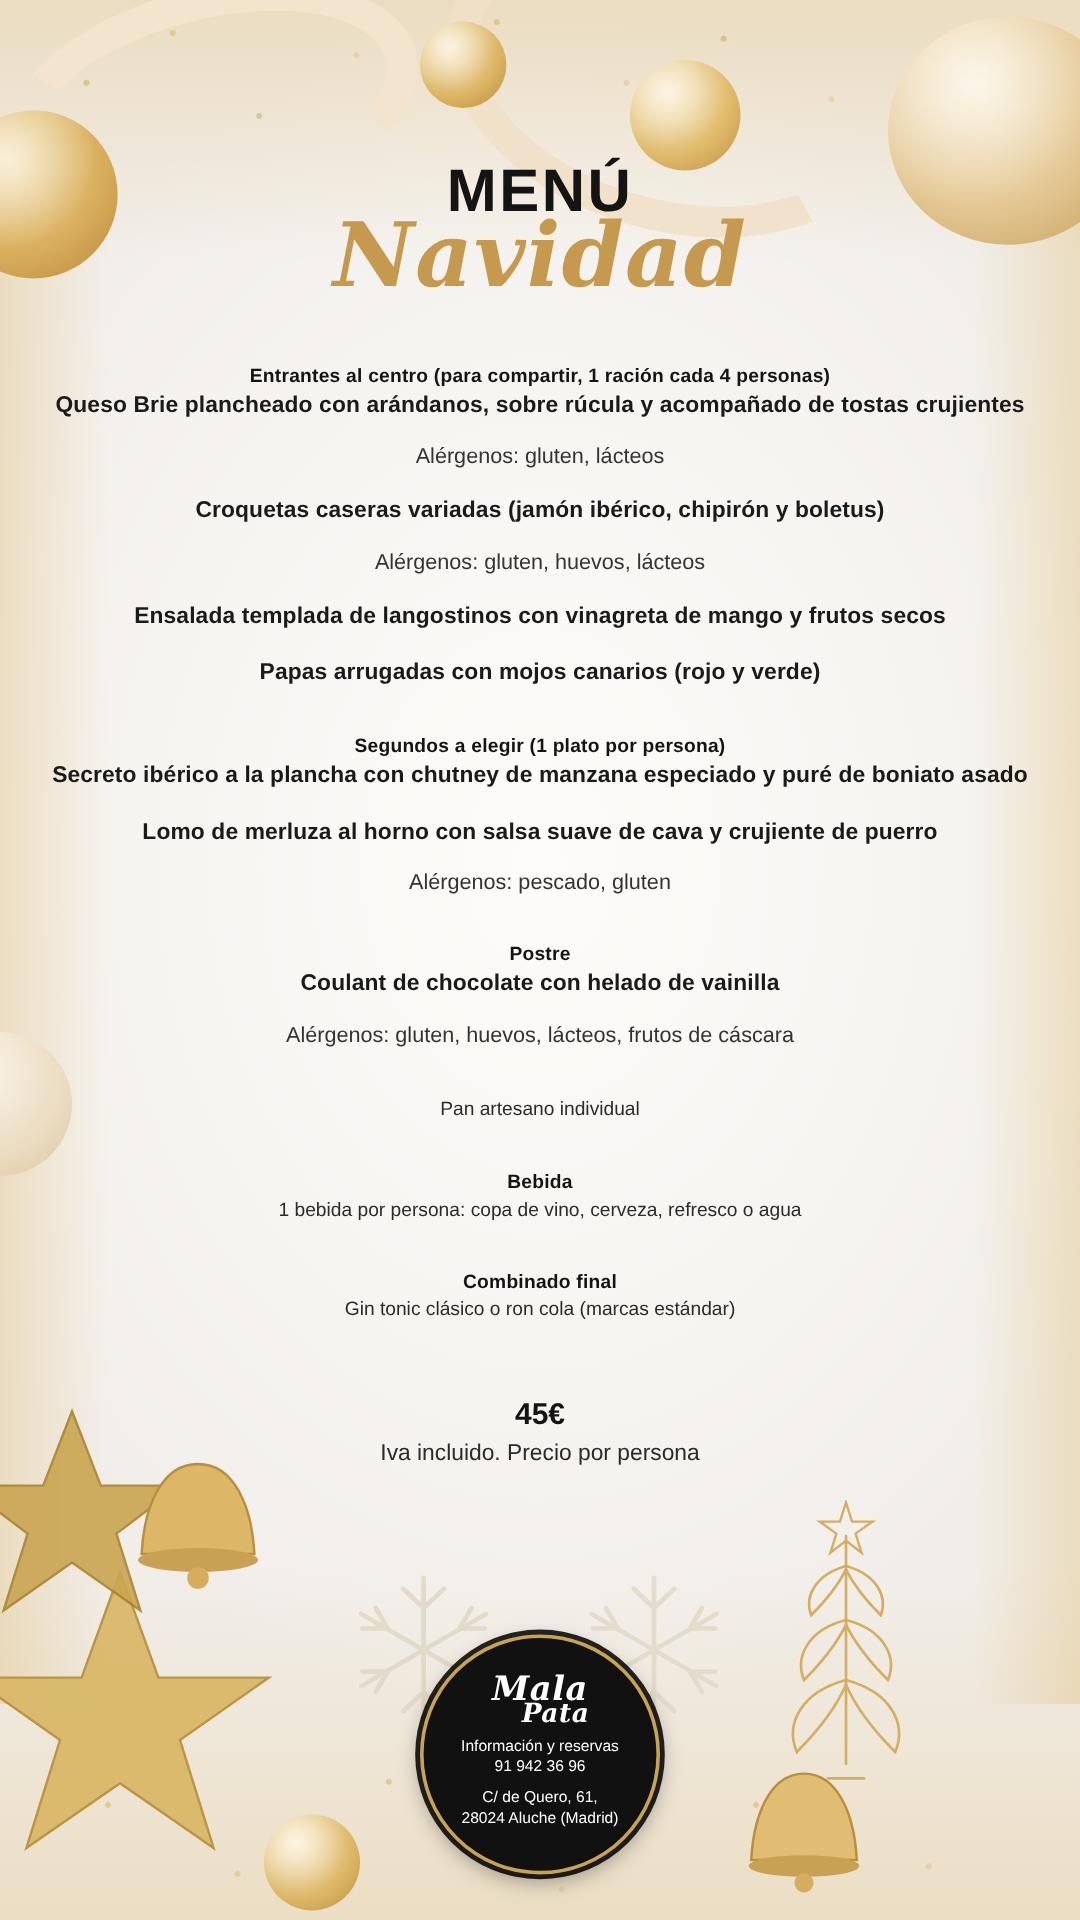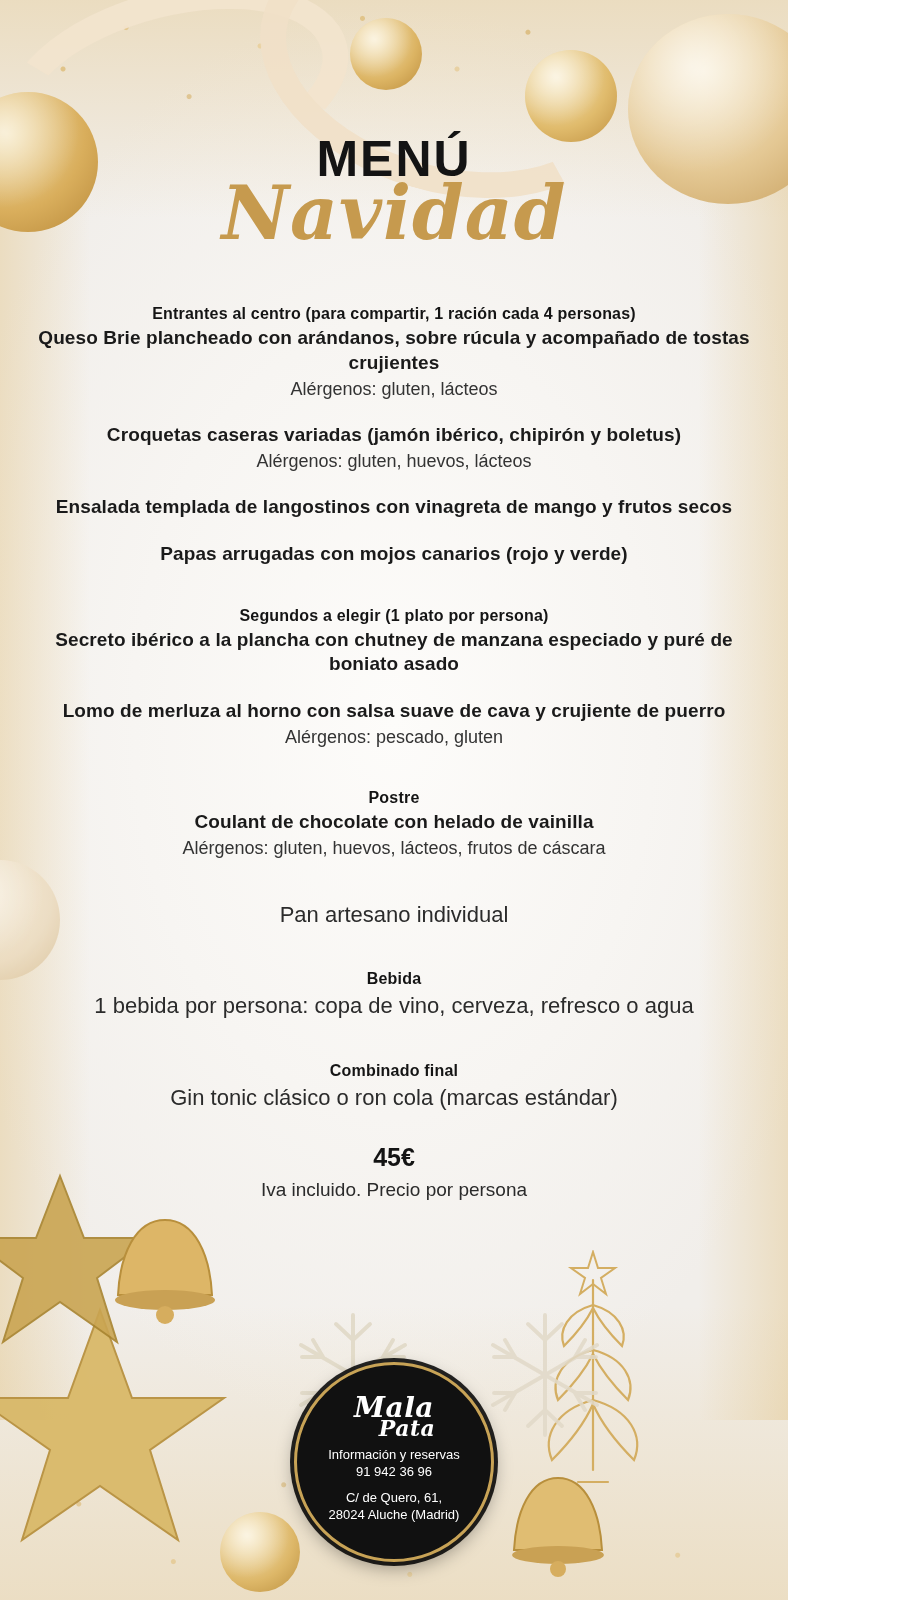--- a/index.html
+++ b/index.html
@@ -13,7 +13,7 @@
 
   .poster {
     position: relative;
-    width: 788px;
+    width: 900px;
     height: 1600px;
     overflow: hidden;
     background:

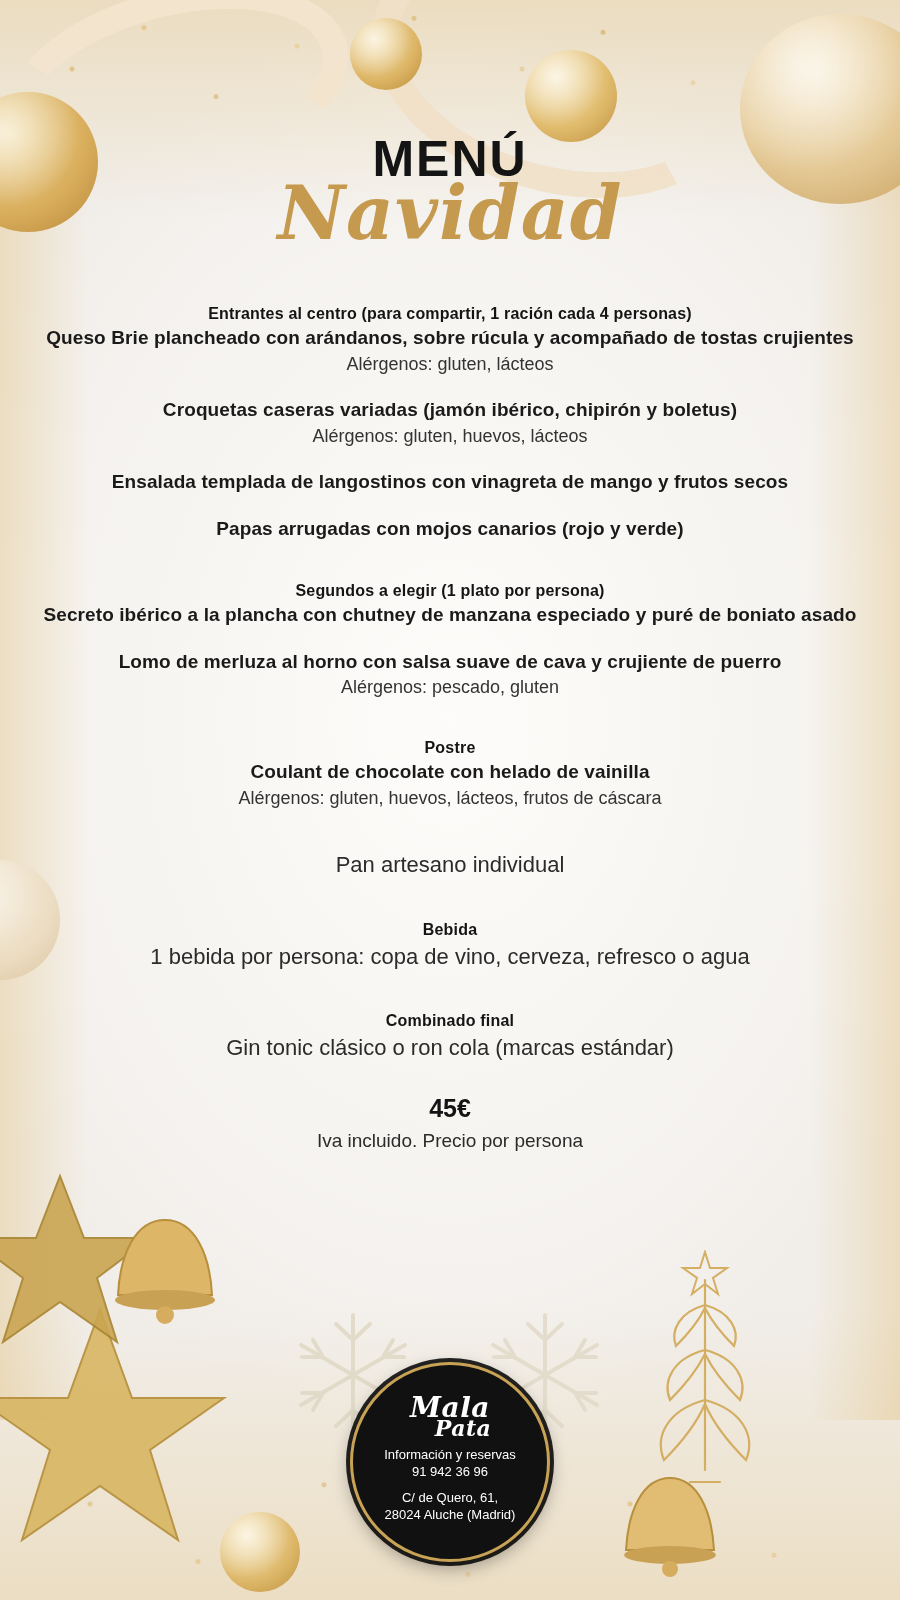--- a/index.html
+++ b/index.html
@@ -168,7 +168,7 @@
     font-weight: normal;
     color: #333;
     line-height: 1.35;
-    margin-top: 1px;
+    margin-top: 17px;
   }
   .plain {
     font-size: 22px;

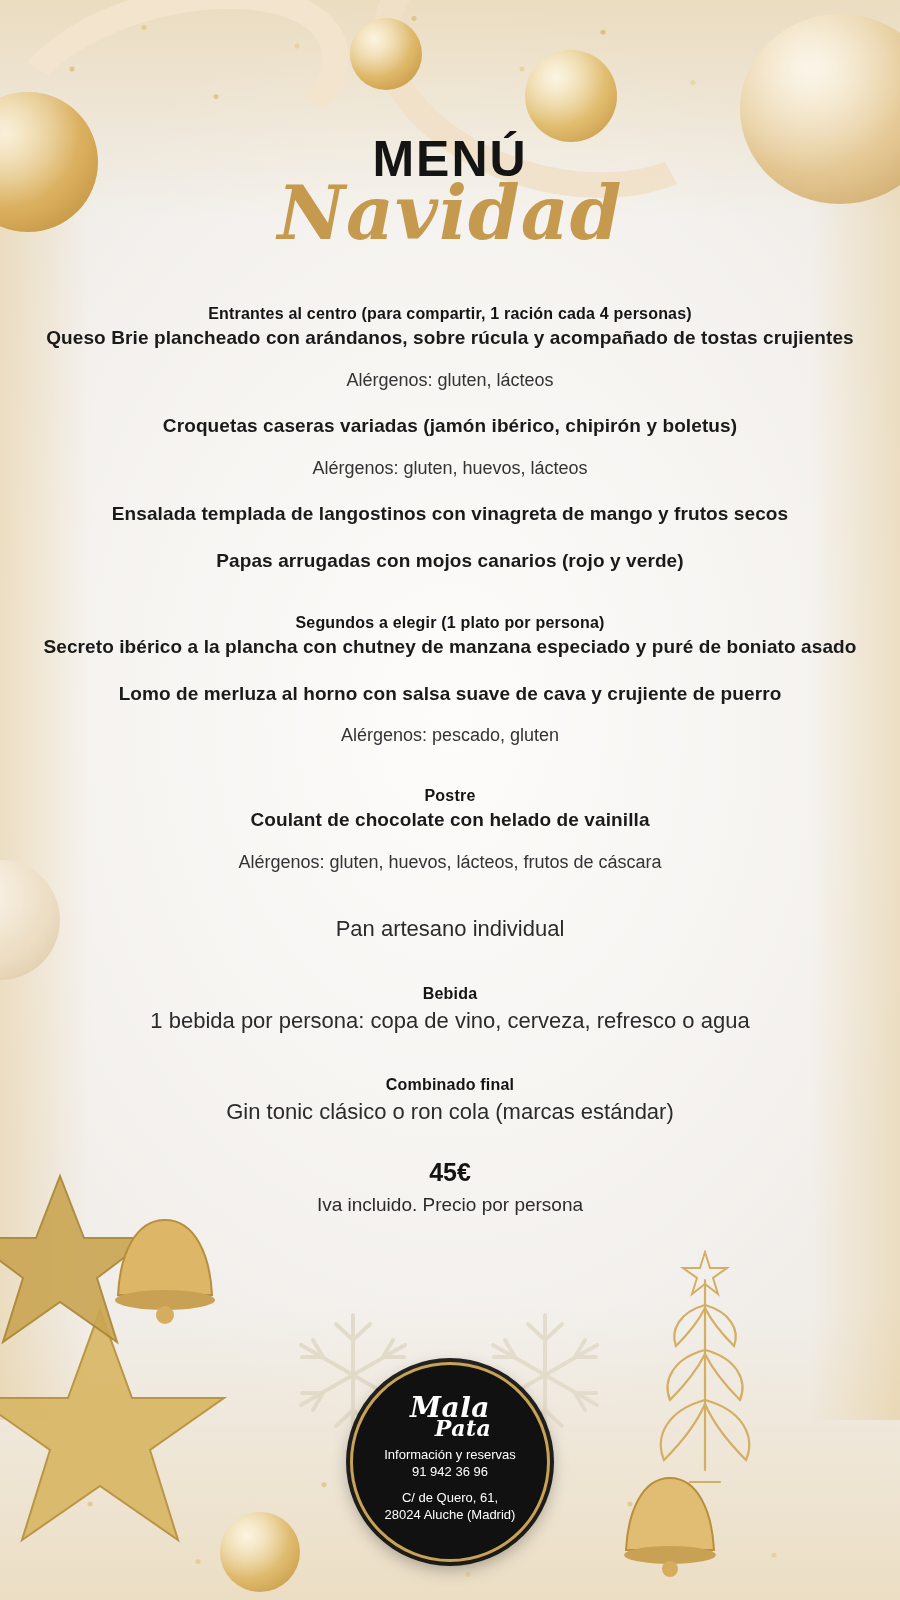--- a/index.html
+++ b/index.html
@@ -171,7 +171,7 @@
     margin-top: 17px;
   }
   .plain {
-    font-size: 22px;
+    font-size: 16px;
     color: #2b2b2b;
     line-height: 1.38;
   }

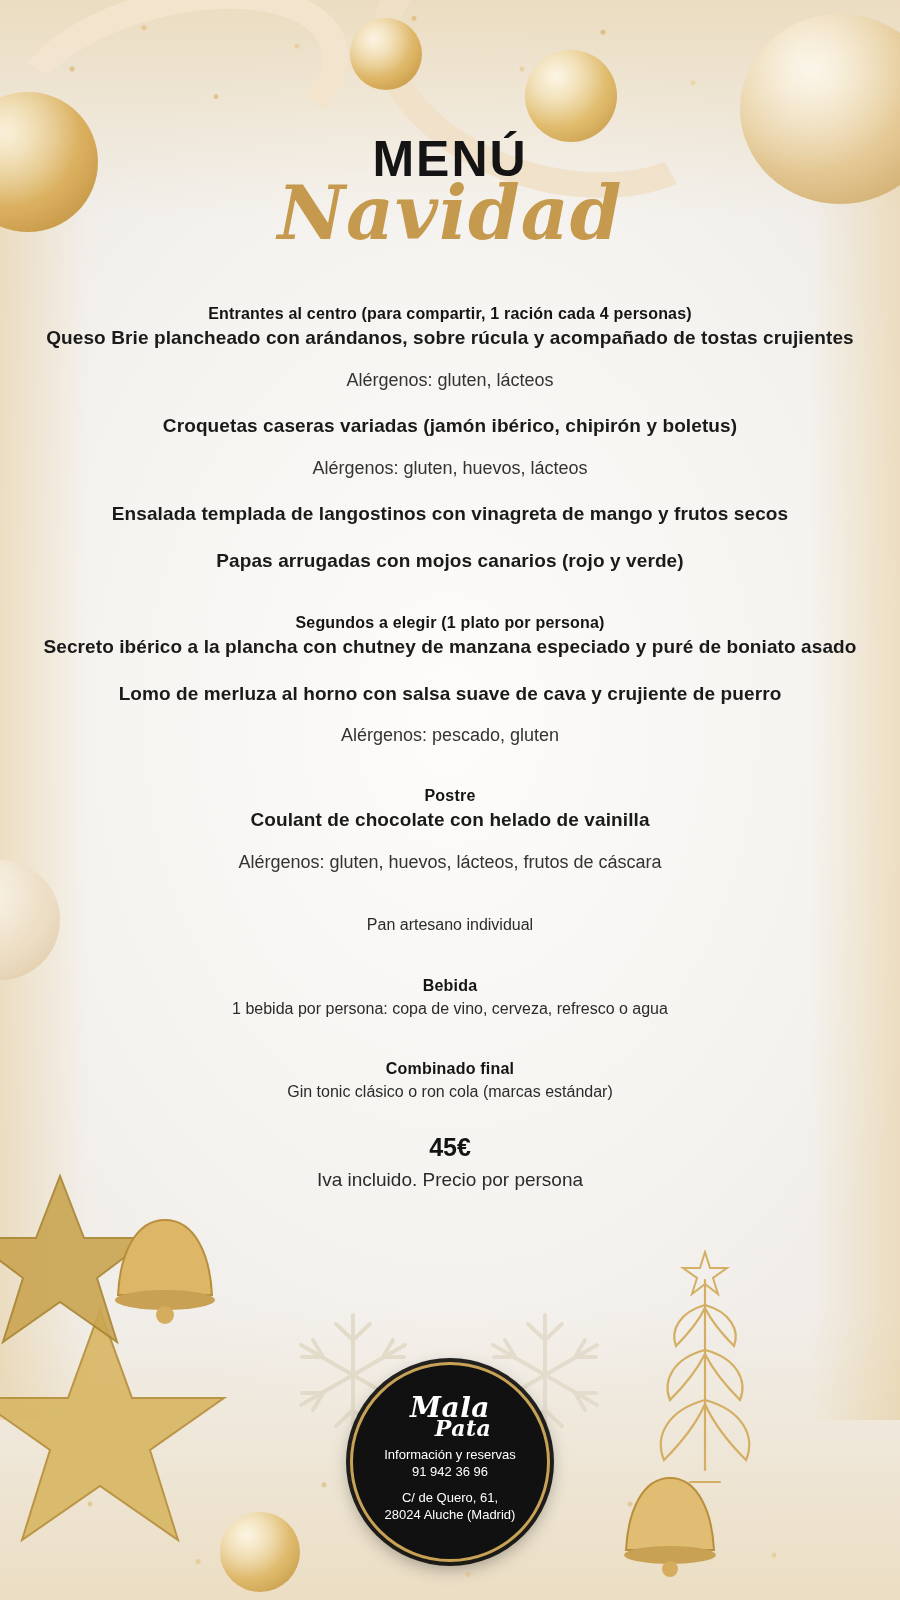--- a/index.html
+++ b/index.html
@@ -182,7 +182,7 @@
     font-size: 25px;
     font-weight: bold;
     color: #141414;
-    margin-top: 30px;
+    margin-top: 62px;
   }
   .price-note {
     font-size: 19px;

